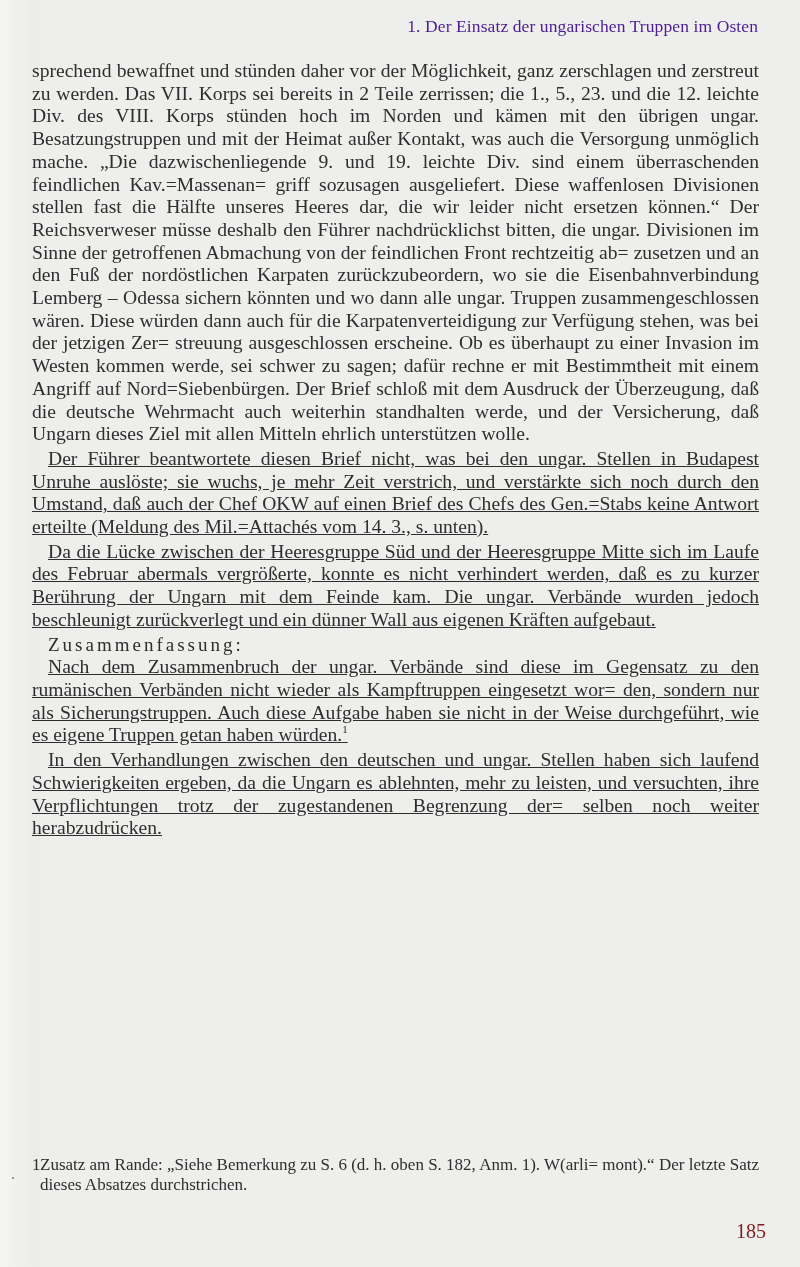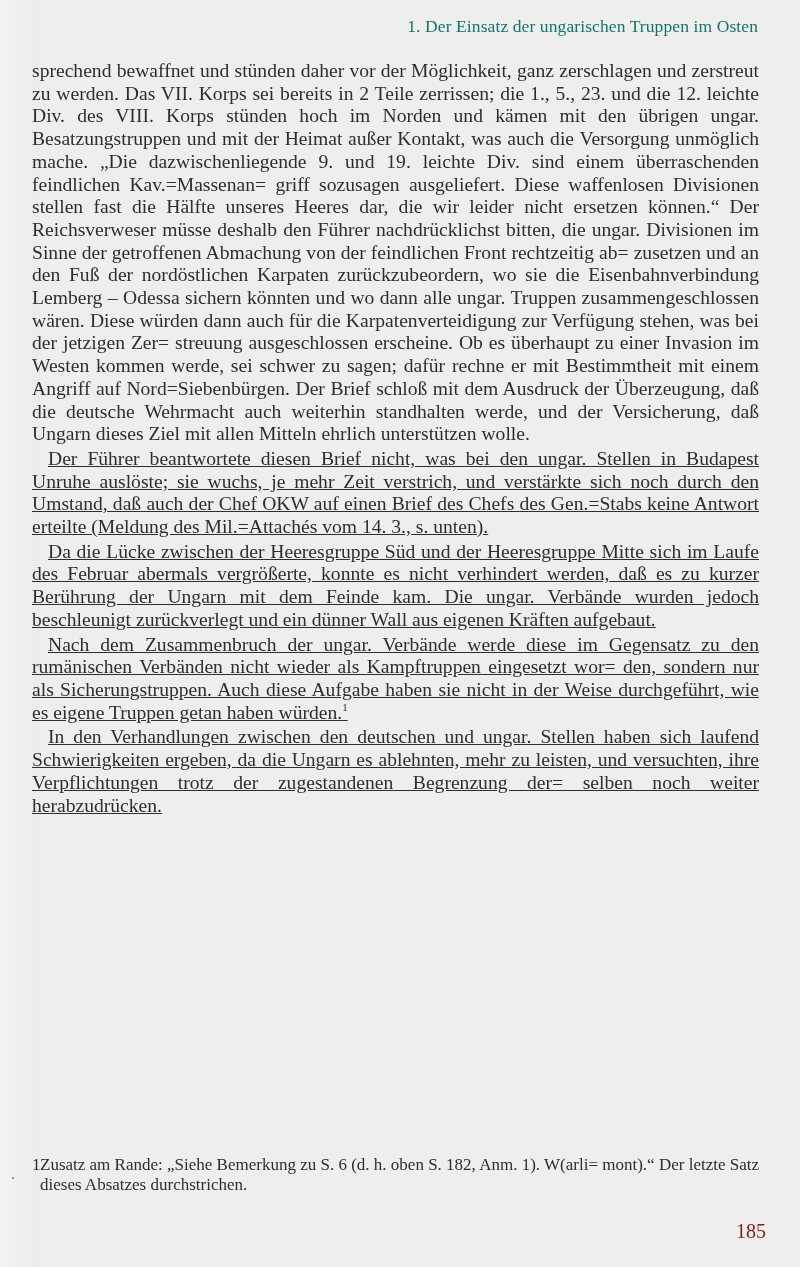--- a/index.html
+++ b/index.html
@@ -27,7 +27,7 @@
       right: 42px;
       font-size: 17.5px;
       letter-spacing: 0.1px;
-      color: #0f766e;
+      color: #4c1d95;
       white-space: nowrap;
     }
     .body-text {

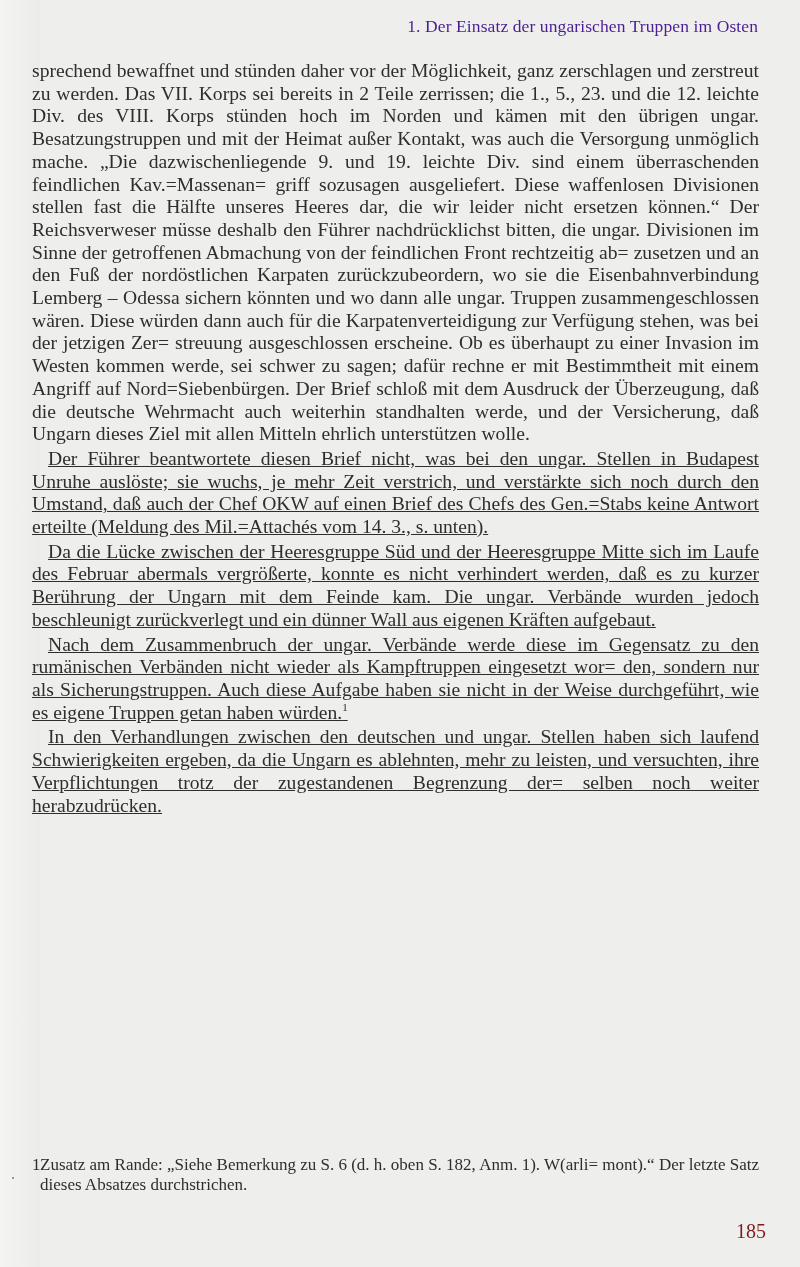--- a/index.html
+++ b/index.html
@@ -106,6 +106,7 @@
   <p class="noindent">sprechend bewaffnet und stünden daher vor der Möglichkeit, ganz zerschlagen und zerstreut zu werden. Das VII. Korps sei bereits in 2 Teile zerrissen; die 1., 5., 23. und die 12. leichte Div. des VIII. Korps stünden hoch im Norden und kämen mit den übrigen ungar. Besatzungstruppen und mit der Heimat außer Kontakt, was auch die Versorgung unmöglich mache. „Die dazwischenliegende 9. und 19. leichte Div. sind einem überraschenden feindlichen Kav.=Massenan= griff sozusagen ausgeliefert. Diese waffenlosen Divisionen stellen fast die Hälfte unseres Heeres dar, die wir leider nicht ersetzen können.“ Der Reichsverweser müsse deshalb den Führer nachdrücklichst bitten, die ungar. Divisionen im Sinne der getroffenen Abmachung von der feindlichen Front rechtzeitig ab= zusetzen und an den Fuß der nordöstlichen Karpaten zurückzubeordern, wo sie die Eisenbahnverbindung Lemberg – Odessa sichern könnten und wo dann alle ungar. Truppen zusammengeschlossen wären. Diese würden dann auch für die Karpatenverteidigung zur Verfügung stehen, was bei der jetzigen Zer= streuung ausgeschlossen erscheine. Ob es überhaupt zu einer Invasion im Westen kommen werde, sei schwer zu sagen; dafür rechne er mit Bestimmtheit mit einem Angriff auf Nord=Siebenbürgen. Der Brief schloß mit dem Ausdruck der Überzeugung, daß die deutsche Wehrmacht auch weiterhin standhalten werde, und der Versicherung, daß Ungarn dieses Ziel mit allen Mitteln ehrlich unterstützen wolle.</p>
   <p class="indent">Der Führer beantwortete diesen Brief nicht, was bei den ungar. Stellen in Budapest Unruhe auslöste; sie wuchs, je mehr Zeit verstrich, und verstärkte sich noch durch den Umstand, daß auch der Chef OKW auf einen Brief des Chefs des Gen.=Stabs keine Antwort erteilte (Meldung des Mil.=Attachés vom 14. 3., s. unten).</p>
   <p class="indent">Da die Lücke zwischen der Heeresgruppe Süd und der Heeresgruppe Mitte sich im Laufe des Februar abermals vergrößerte, konnte es nicht verhindert werden, daß es zu kurzer Berührung der Ungarn mit dem Feinde kam. Die ungar. Verbände wurden jedoch beschleunigt zurückverlegt und ein dünner Wall aus eigenen Kräften aufgebaut.</p>
+  <p class="heading-spaced">Zusammenfassung:</p>
   <p class="indent"><span>Nach dem Zusammenbruch der ungar. Verbände werde diese im Gegensatz zu den rumänischen Verbänden nicht wieder als Kampftruppen eingesetzt wor= den, sondern nur als Sicherungstruppen. Auch diese Aufgabe haben sie nicht in der Weise durchgeführt, wie es eigene Truppen getan haben würden.</span><sup class="fnref">1</sup></p>
   <p class="indent">In den Verhandlungen zwischen den deutschen und ungar. Stellen haben sich laufend Schwierigkeiten ergeben, da die Ungarn es ablehnten, mehr zu leisten, und versuchten, ihre Verpflichtungen trotz der zugestandenen Begrenzung der= selben noch weiter herabzudrücken.</p>
 </div>

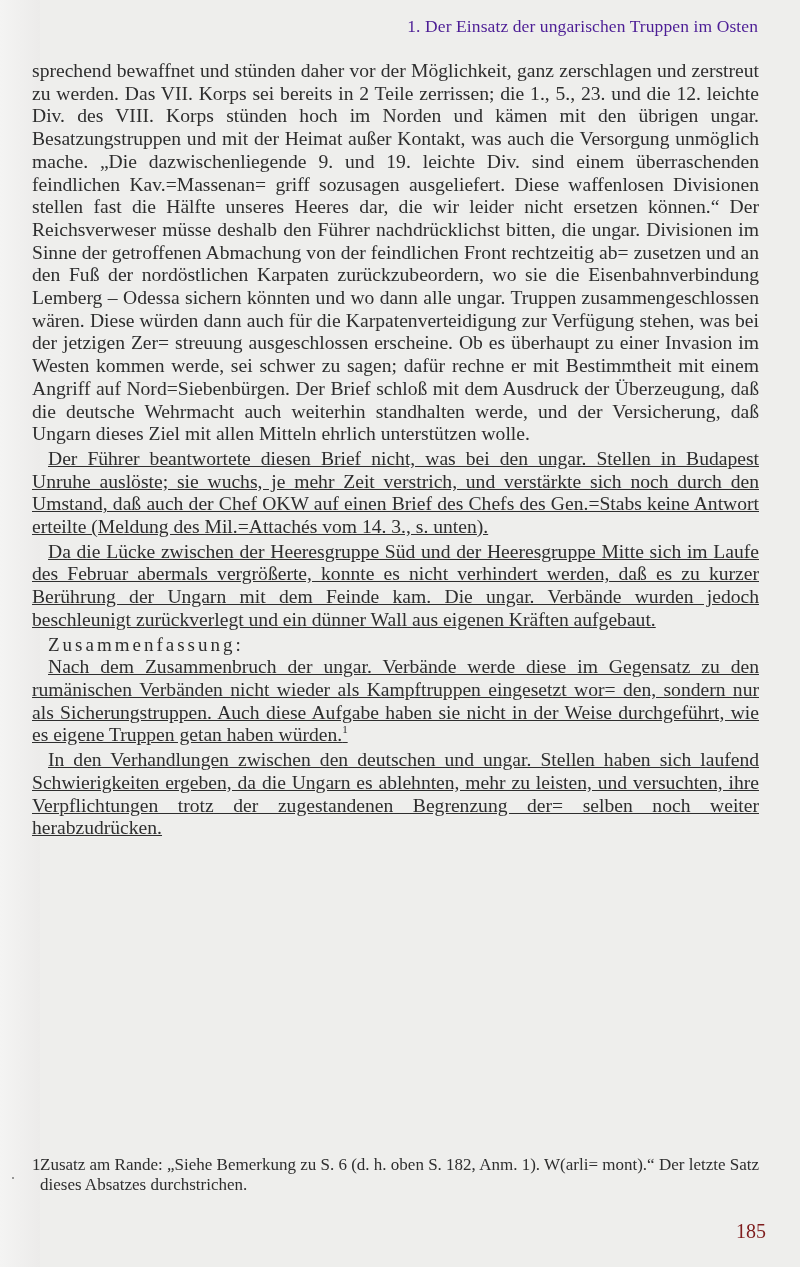--- a/index.html
+++ b/index.html
@@ -107,7 +107,7 @@
   <p class="indent">Der Führer beantwortete diesen Brief nicht, was bei den ungar. Stellen in Budapest Unruhe auslöste; sie wuchs, je mehr Zeit verstrich, und verstärkte sich noch durch den Umstand, daß auch der Chef OKW auf einen Brief des Chefs des Gen.=Stabs keine Antwort erteilte (Meldung des Mil.=Attachés vom 14. 3., s. unten).</p>
   <p class="indent">Da die Lücke zwischen der Heeresgruppe Süd und der Heeresgruppe Mitte sich im Laufe des Februar abermals vergrößerte, konnte es nicht verhindert werden, daß es zu kurzer Berührung der Ungarn mit dem Feinde kam. Die ungar. Verbände wurden jedoch beschleunigt zurückverlegt und ein dünner Wall aus eigenen Kräften aufgebaut.</p>
   <p class="heading-spaced">Zusammenfassung:</p>
-  <p class="indent"><span>Nach dem Zusammenbruch der ungar. Verbände werde diese im Gegensatz zu den rumänischen Verbänden nicht wieder als Kampftruppen eingesetzt wor= den, sondern nur als Sicherungstruppen. Auch diese Aufgabe haben sie nicht in der Weise durchgeführt, wie es eigene Truppen getan haben würden.</span><sup class="fnref">1</sup></p>
+  <p class="indent"><span>Nach dem Zusammenbruch der ungar. Verbände sind diese im Gegensatz zu den rumänischen Verbänden nicht wieder als Kampftruppen eingesetzt wor= den, sondern nur als Sicherungstruppen. Auch diese Aufgabe haben sie nicht in der Weise durchgeführt, wie es eigene Truppen getan haben würden.</span><sup class="fnref">1</sup></p>
   <p class="indent">In den Verhandlungen zwischen den deutschen und ungar. Stellen haben sich laufend Schwierigkeiten ergeben, da die Ungarn es ablehnten, mehr zu leisten, und versuchten, ihre Verpflichtungen trotz der zugestandenen Begrenzung der= selben noch weiter herabzudrücken.</p>
 </div>
 

